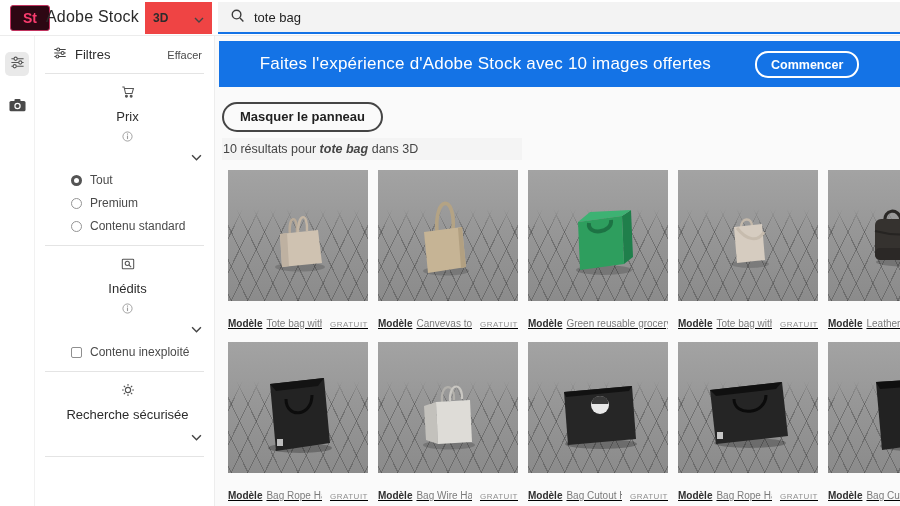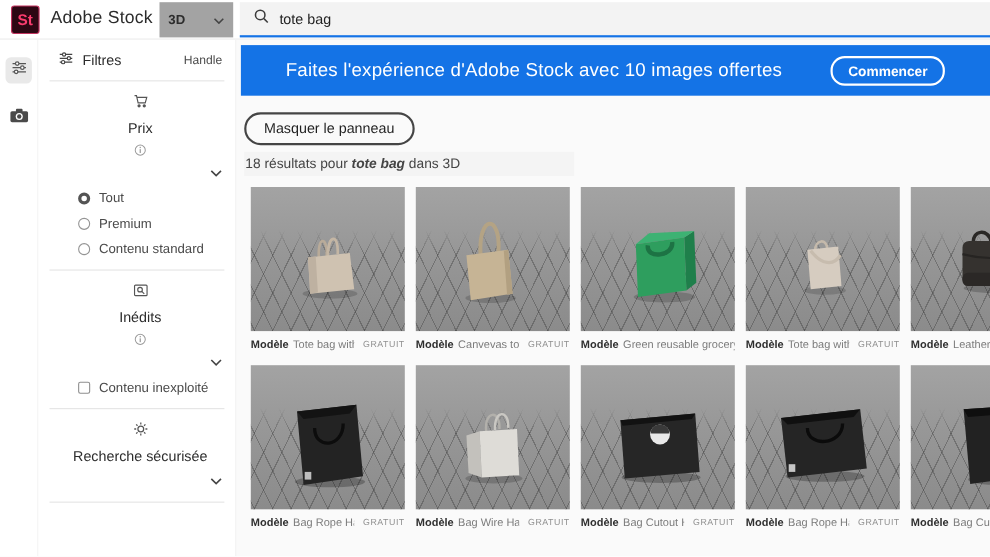--- a/index.html
+++ b/index.html
@@ -10,7 +10,7 @@
   
   .topbar { position:absolute; top:0; left:0; right:0; height:36px; background:#fff;
             border-bottom:1px solid #ececec; z-index:5; }
-  .logo { position:absolute; left:10px; top:5px; width:26px; height:26px; background:#2d0713;
+  .logo { position:absolute; left:10px; top:5px; width:40px; height:26px; background:#2d0713;
           border:1px solid #c2335f; border-radius:3px; color:#fa3c6e; font-weight:bold;
           font-size:14px; display:flex; align-items:center; justify-content:center; }
   .brand { position:absolute; left:46px; top:8px; font-size:16px; color:#2b2b2b; letter-spacing:.2px; }

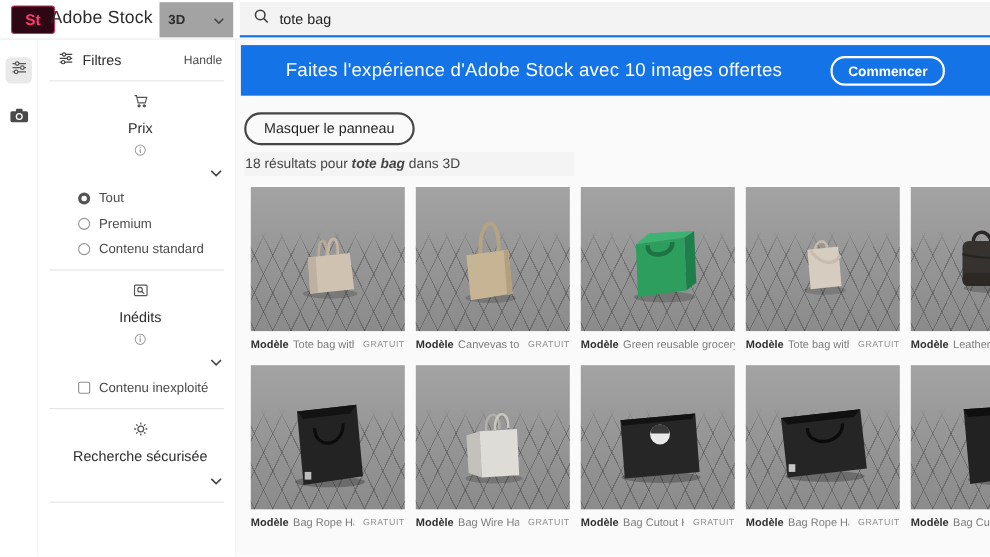--- a/index.html
+++ b/index.html
@@ -14,7 +14,7 @@
           border:1px solid #c2335f; border-radius:3px; color:#fa3c6e; font-weight:bold;
           font-size:14px; display:flex; align-items:center; justify-content:center; }
   .brand { position:absolute; left:46px; top:8px; font-size:16px; color:#2b2b2b; letter-spacing:.2px; }
-  .category { position:absolute; left:145px; top:2px; width:67px; height:32px; background:#a3a3a3;
+  .category { position:absolute; left:145px; top:2px; width:67px; height:32px; background:#ef4444;
               display:flex; align-items:center; padding:0 8px; cursor:pointer; }
   .category .cat-label { font-size:12px; font-weight:bold; color:#2c2c2c; }
   .category .chev { margin-left:auto; }

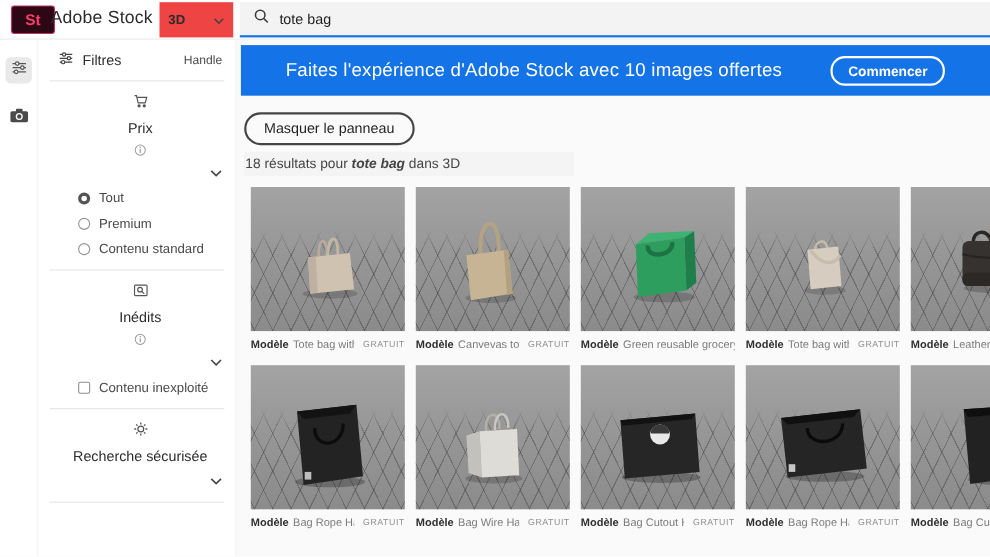--- a/index.html
+++ b/index.html
@@ -146,7 +146,7 @@
         </svg>
       </span>
       <span class="t">Filtres</span>
-      <span class="clear">Handle</span>
+      <span class="clear">Effacer</span>
     </div>
     <hr class="divider">
 

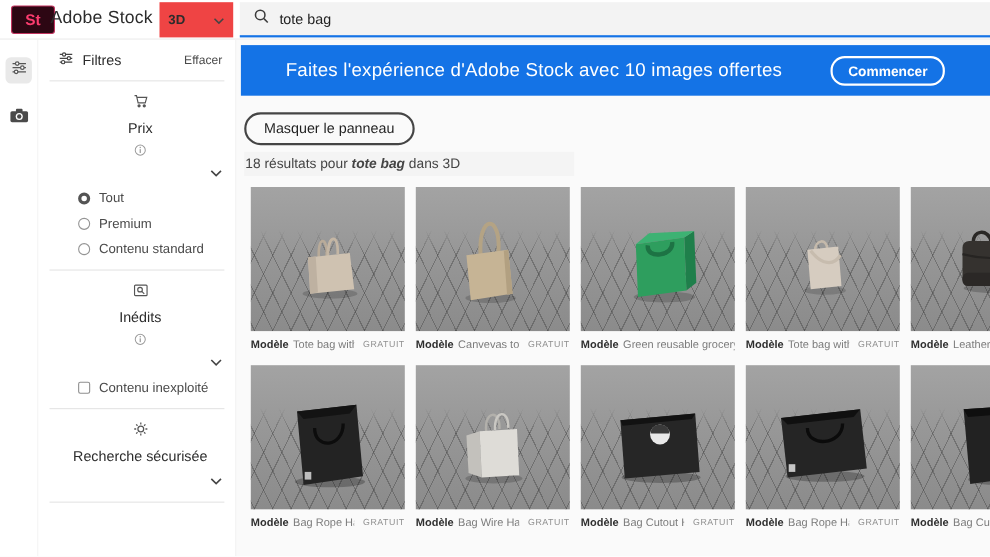--- a/index.html
+++ b/index.html
@@ -61,7 +61,7 @@
          font-family:"Liberation Sans", sans-serif; }
   .hide-panel { position:absolute; top:66px; left:7px; border:2px solid #454545; background:transparent;
                 color:#1f1f1f; border-radius:16px; padding:5px 16px 6px; font-size:13px; cursor:pointer;
-                font-family:"Liberation Sans", sans-serif; }
+                font-family:"Liberation Sans", sans-serif;font-weight:bold; }
   .results-band { position:absolute; top:102px; left:7px; width:300px; background:#f4f4f4;
                   padding:4px 0 4px 1px; font-size:12.5px; color:#454545; }
   .results-band .q { font-weight:bold; font-style:italic; }

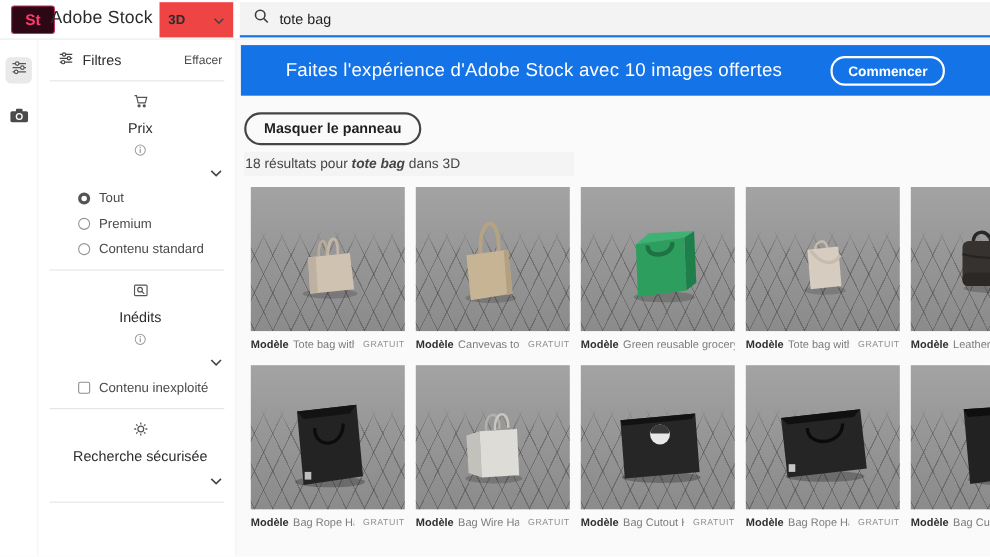--- a/index.html
+++ b/index.html
@@ -246,7 +246,7 @@
     <button class="hide-panel">Masquer le panneau</button>
 
     <div class="results-band">
-      <span>18 résultats pour </span><span class="q">tote bag</span><span> dans 3D</span>
+      <span>10 résultats pour </span><span class="q">tote bag</span><span> dans 3D</span>
     </div>
 
     <div class="grid">

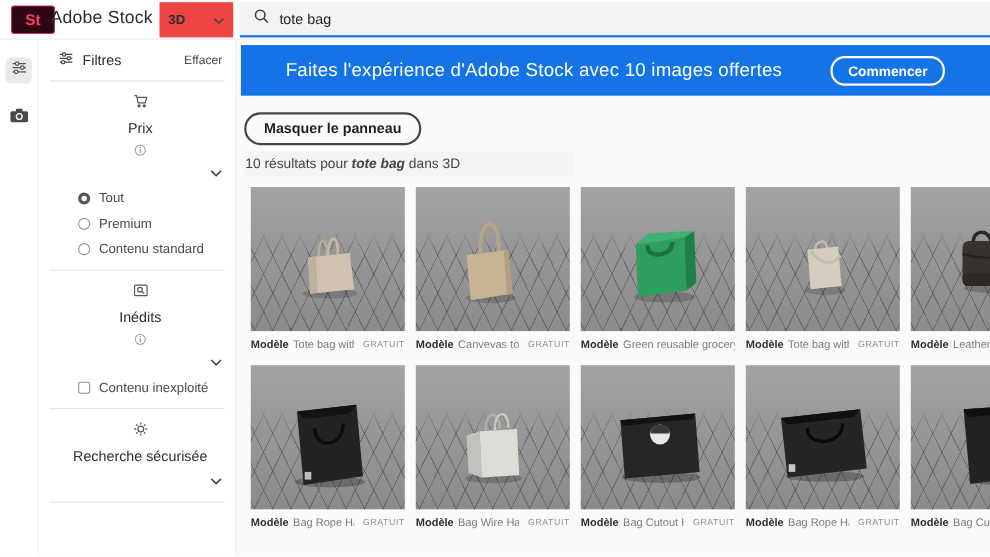--- a/index.html
+++ b/index.html
@@ -79,7 +79,7 @@
            -webkit-mask-image:linear-gradient(180deg, transparent 0, #000 22%);
            mask-image:linear-gradient(180deg, transparent 0, #000 22%); }
   .thumb svg { position:absolute; inset:0; }
-  .caption { display:flex; align-items:flex-start; margin-top:7px; }
+  .caption { display:flex; align-items:flex-end; margin-top:17px;text-decoration:underline; }
   .caption .type { font-size:10px; font-weight:bold; color:#2f2f2f; flex:none; }
   .caption .title { font-size:10px; color:#7b7b7b; margin-left:4px; flex:1 1 auto;
                     white-space:nowrap; overflow:hidden; }

